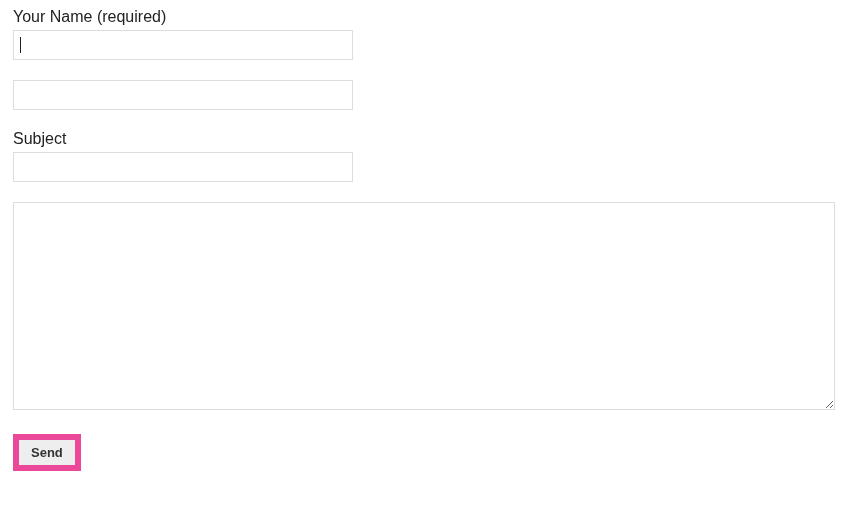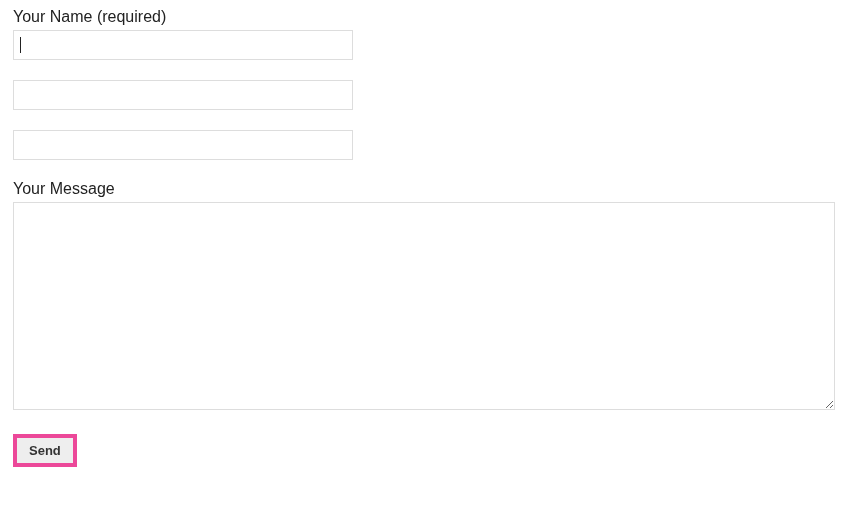--- a/index.html
+++ b/index.html
@@ -82,6 +82,7 @@
   </div>
 
   <div class="form-group">
+    <label>Subject</label>
     <input type="text" value="" style="">
   </div>
 

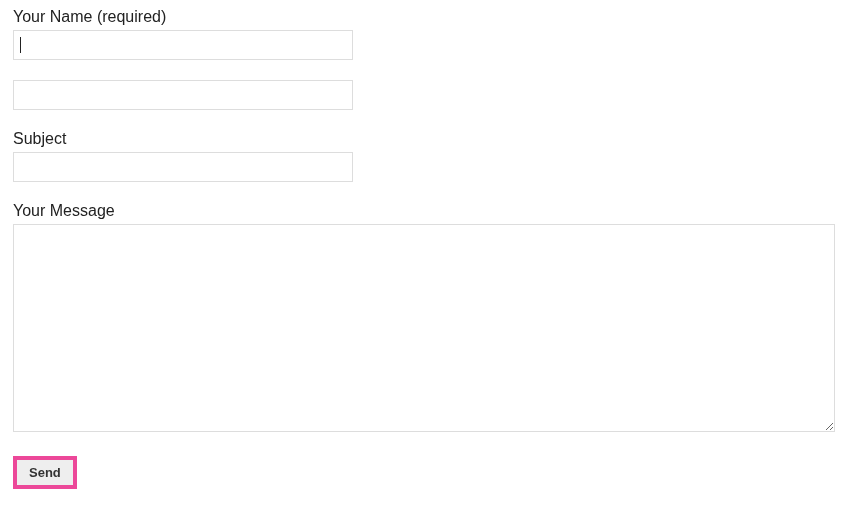--- a/index.html
+++ b/index.html
@@ -87,7 +87,6 @@
   </div>
 
   <div class="form-group">
-    <label>Your Message</label>
     <textarea style=""></textarea>
   </div>
 

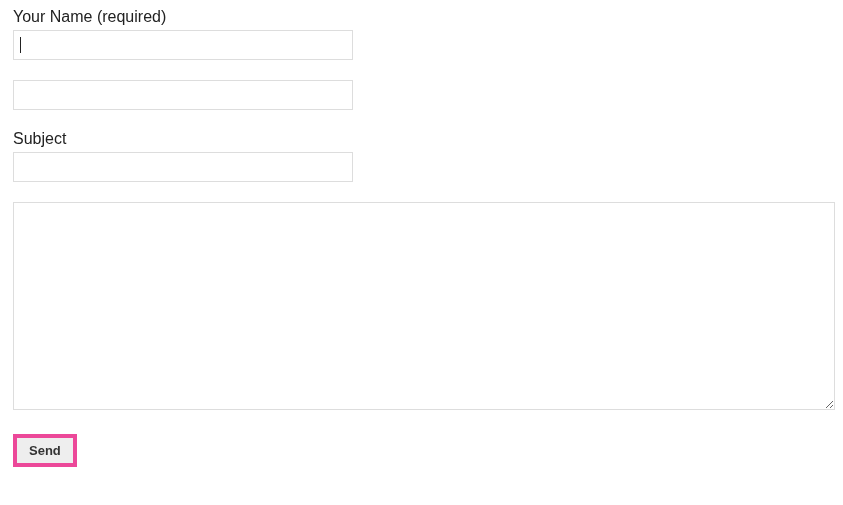--- a/index.html
+++ b/index.html
@@ -45,7 +45,7 @@
     }
     .submit-btn {
       background: #eee;
-      border: 4px solid #ec4899;
+      border: 6px solid #ec4899;
       padding: 5px 12px;
       font-size: 13px;
       font-weight: bold;

